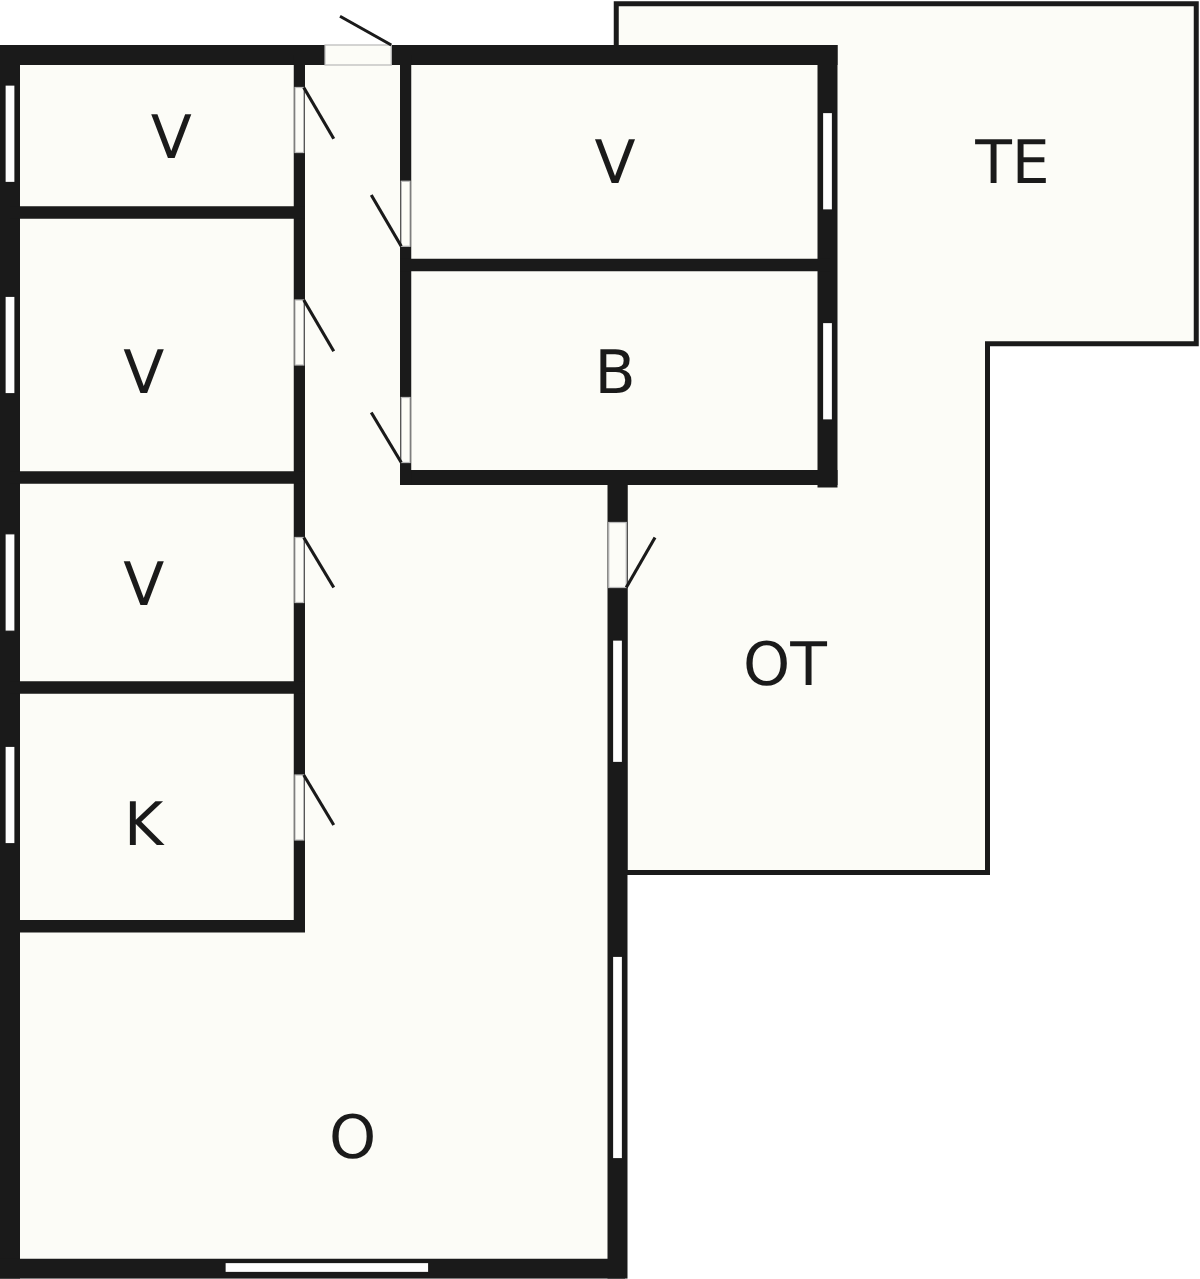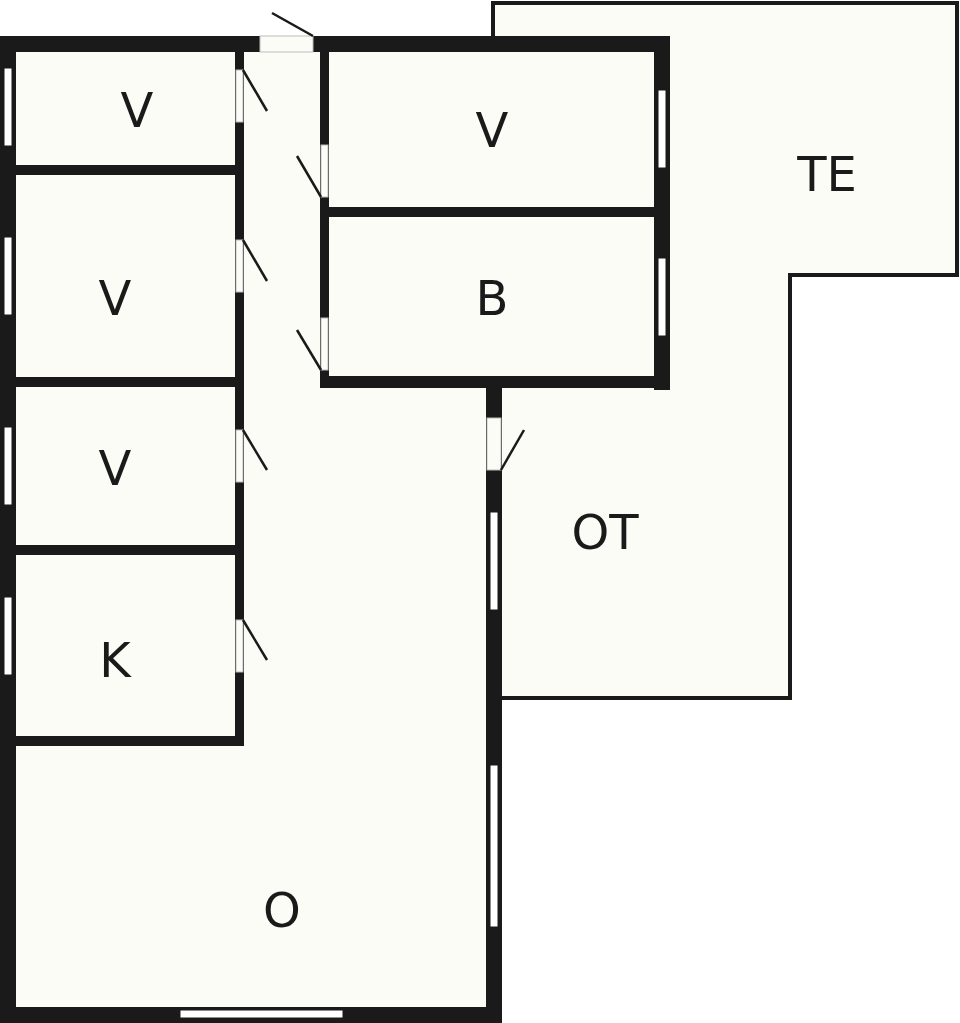--- a/index.html
+++ b/index.html
@@ -99,7 +99,7 @@
 <div>
   <div class="room-label" style="left:137px;top:110px;">V</div>
   <div class="room-label" style="left:492px;top:130px;">V</div>
-  <div class="room-label" style="left:827px;top:130px;margin-top:44px;">TE</div>
+  <div class="room-label" style="left:810px;top:130px;">TE</div>
   <div class="room-label" style="left:115px;top:298px;">V</div>
   <div class="room-label" style="left:492px;top:298px;">B</div>
   <div class="room-label" style="left:115px;top:468px;">V</div>

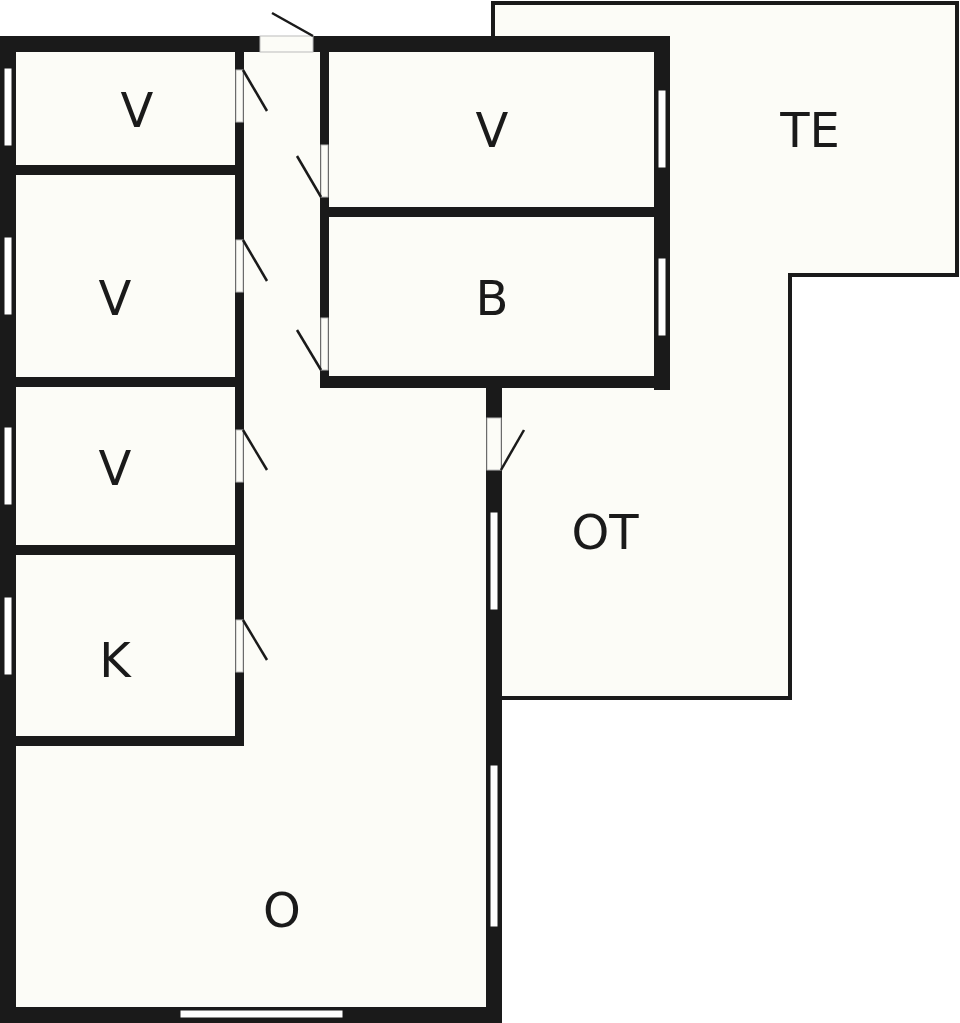--- a/index.html
+++ b/index.html
@@ -103,7 +103,7 @@
   <div class="room-label" style="left:115px;top:298px;">V</div>
   <div class="room-label" style="left:492px;top:298px;">B</div>
   <div class="room-label" style="left:115px;top:468px;">V</div>
-  <div class="room-label" style="left:605px;top:532px;">OT</div>
+  <div class="room-label" style="left:628px;top:532px;">OT</div>
   <div class="room-label" style="left:115px;top:660px;">K</div>
   <div class="room-label" style="left:282px;top:910px;">O</div>
 </div>

